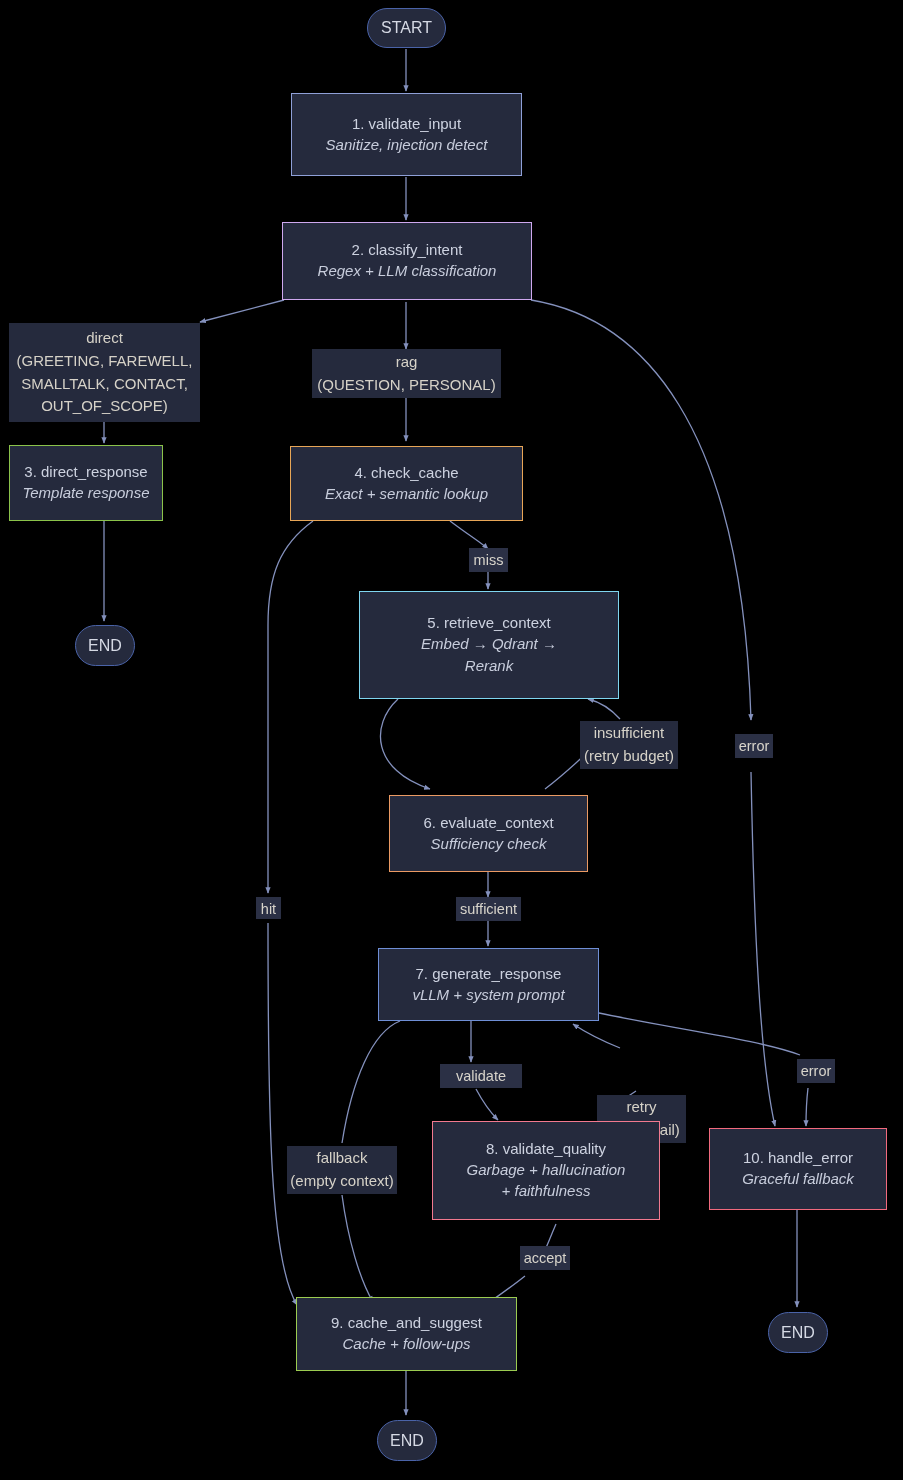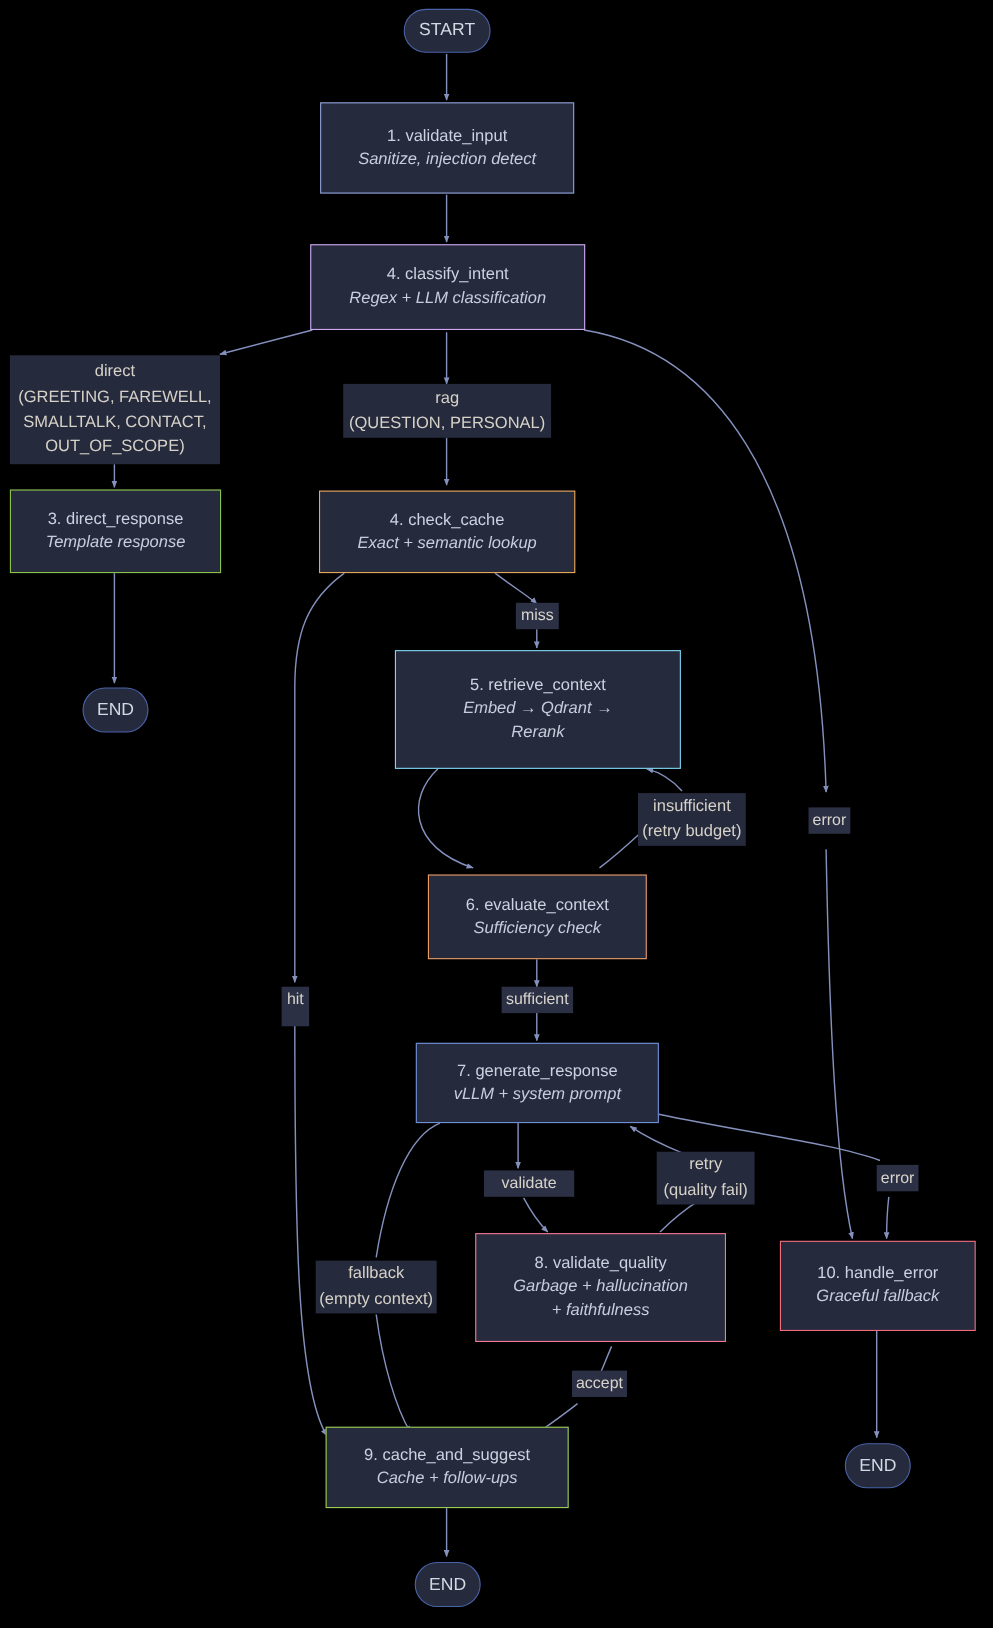--- a/index.html
+++ b/index.html
@@ -180,7 +180,7 @@
   </div>
 
   <div class="node b-violet" style="left:282px; top:222px; width:250px; height:78px;">
-    <span class="title">4. classify_intent</span>
+    <span class="title">2. classify_intent</span>
     <span class="sub">Regex + LLM classification</span>
   </div>
 

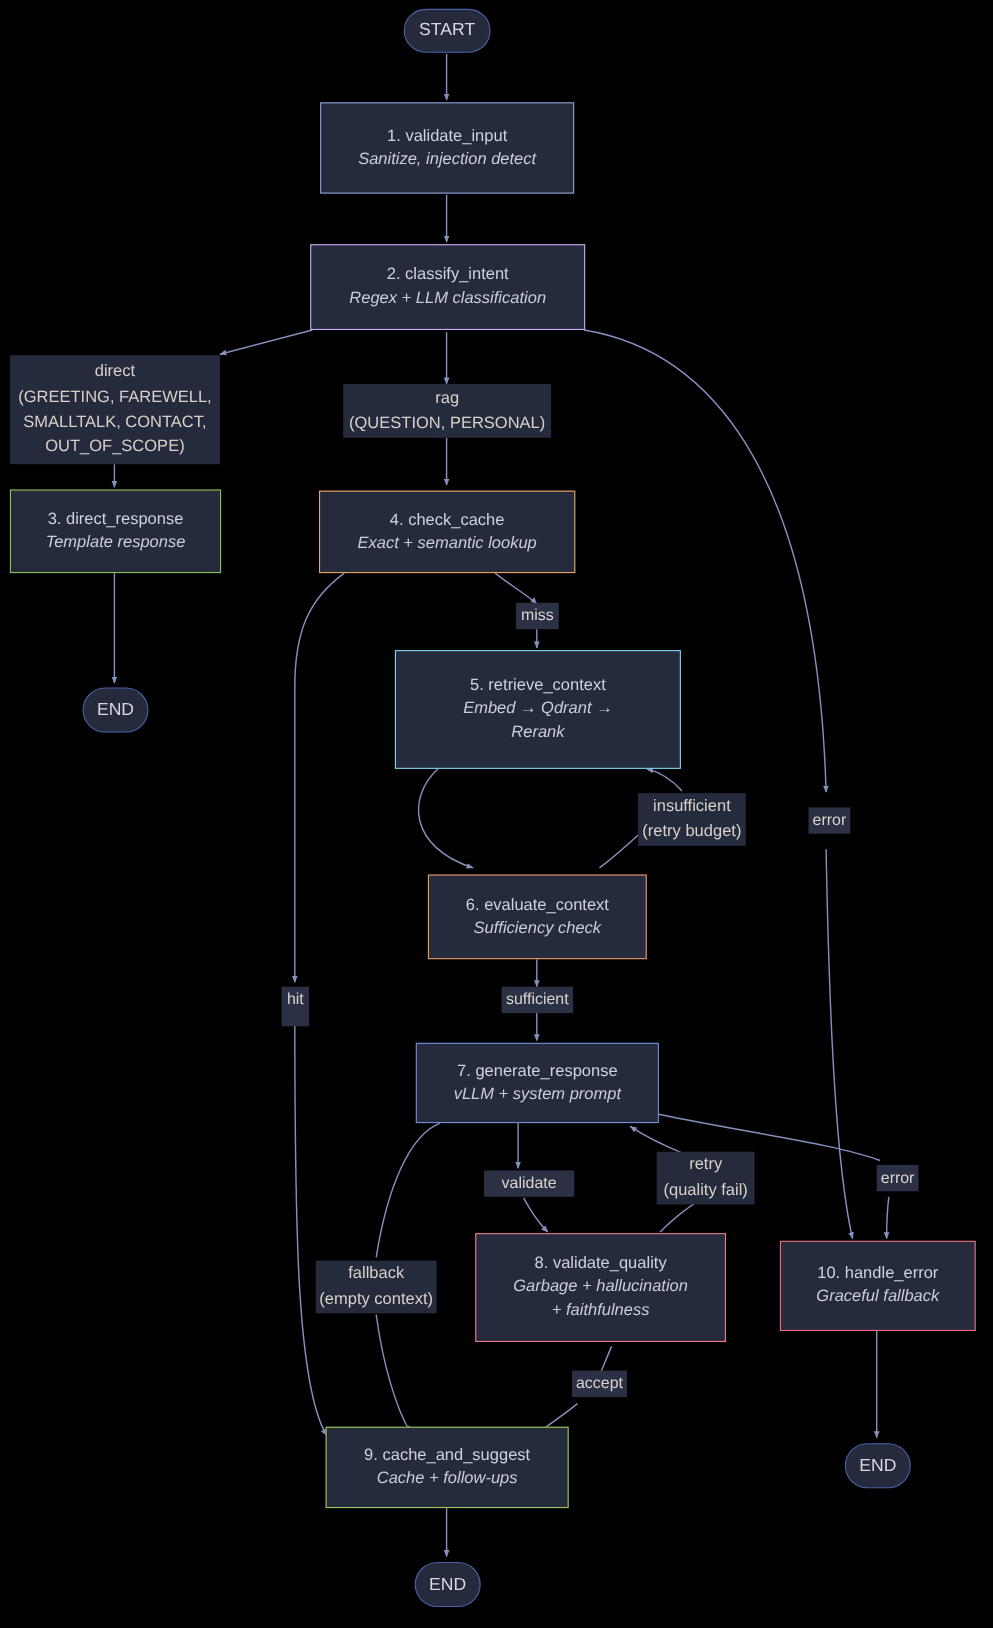--- a/index.html
+++ b/index.html
@@ -198,7 +198,7 @@
 
   <div class="edge-label" style="left:735px; top:734px; width:38px; height:24px;">error</div>
 
-  <div class="node b-green" style="left:9px; top:445px; width:192px; height:76px;justify-content:center;">
+  <div class="node b-green" style="left:9px; top:445px; width:154px; height:76px;justify-content:center;">
     <span class="title">3. direct_response</span>
     <span class="sub">Template response</span>
   </div>

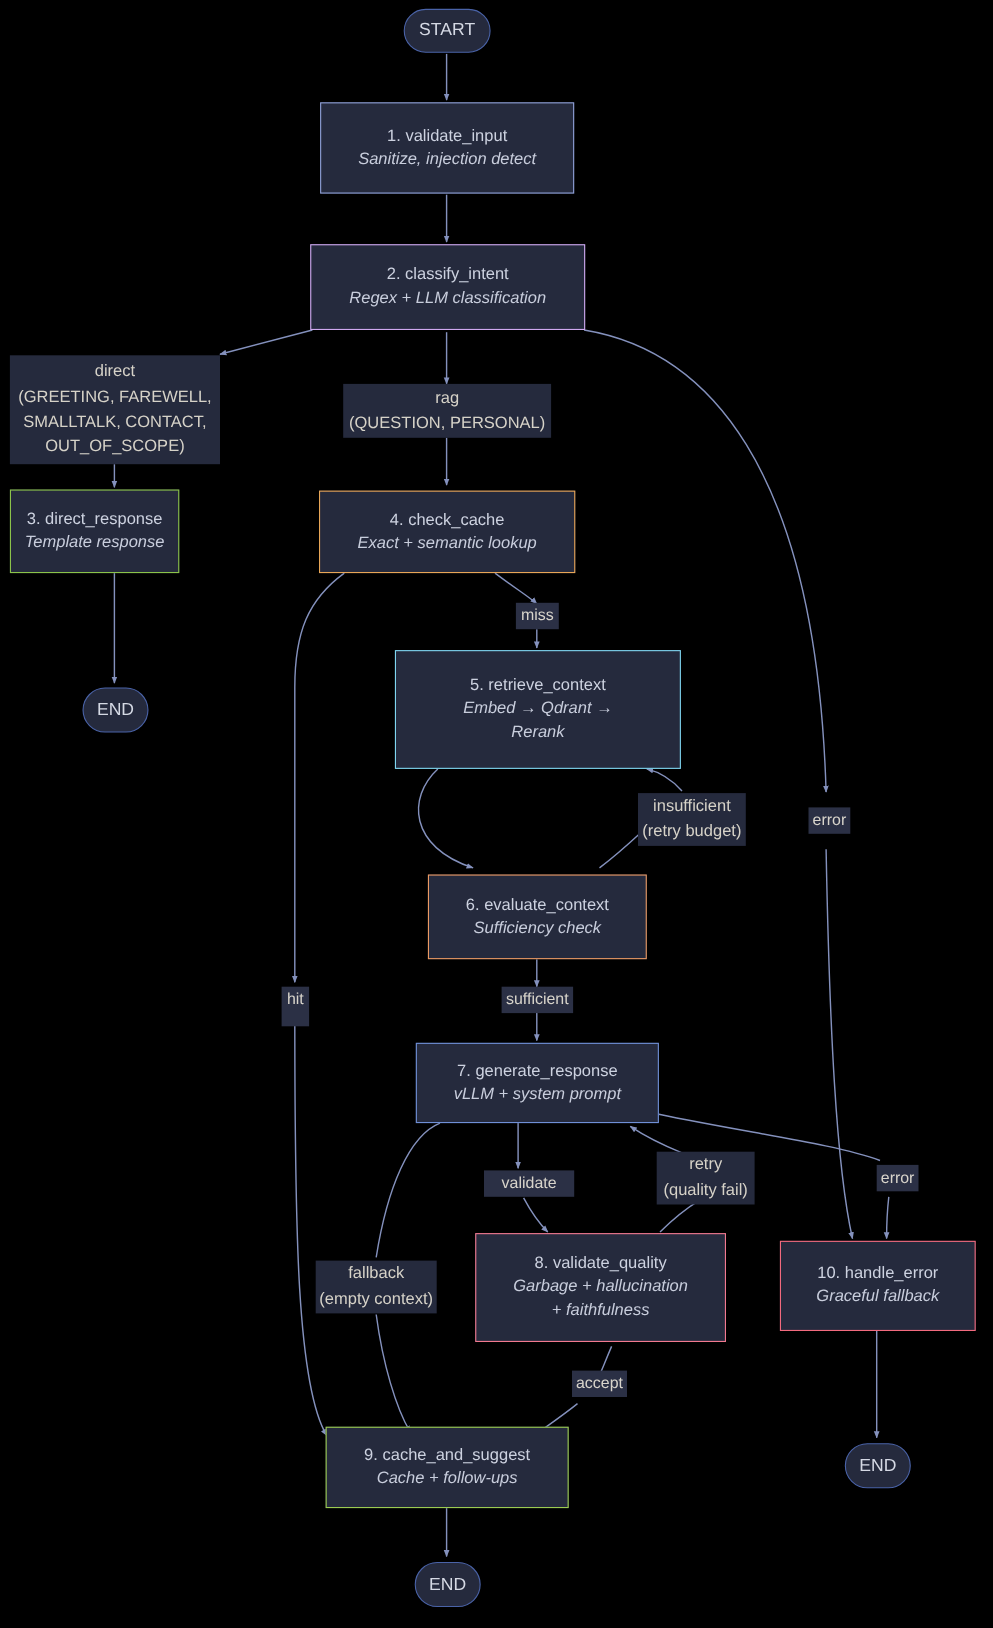--- a/index.html
+++ b/index.html
@@ -230,7 +230,7 @@
     <span class="sub">Sufficiency check</span>
   </div>
 
-  <div class="edge-label" style="left:256px; top:897px; width:25px; height:36px;">hit</div>
+  <div class="edge-label" style="left:256px; top:897px; width:25px; height:22px;">hit</div>
 
   <div class="edge-label" style="left:456px; top:897px; width:65px; height:24px;">sufficient</div>
 

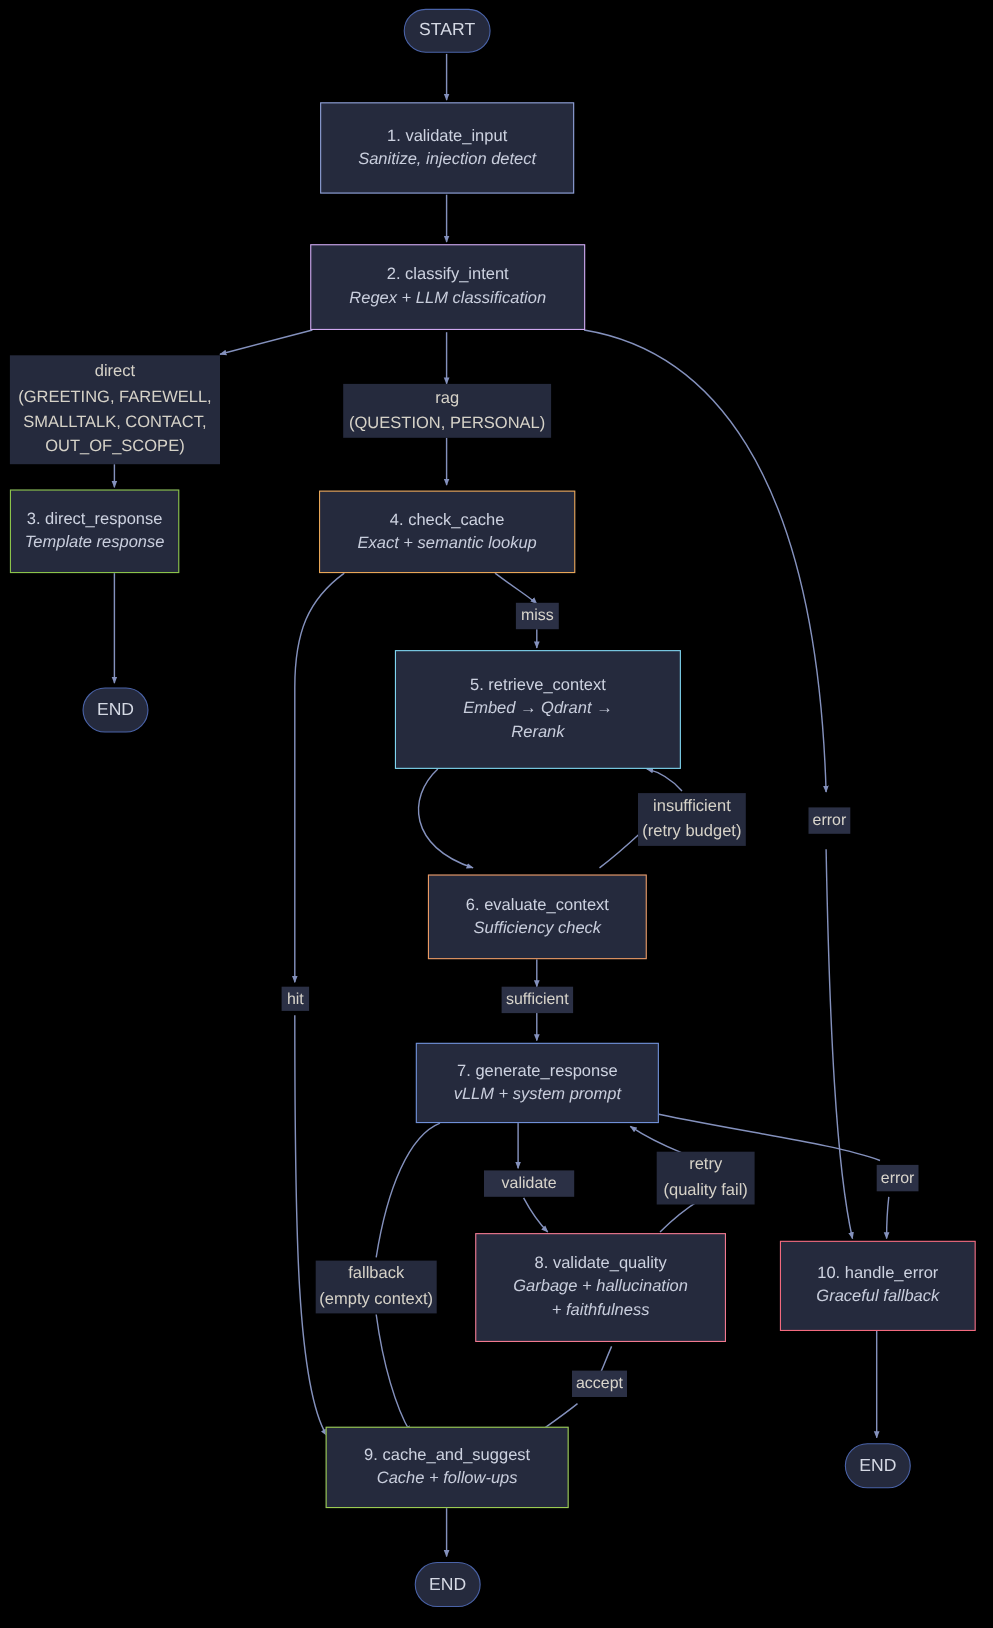--- a/index.html
+++ b/index.html
@@ -239,7 +239,7 @@
     <span class="sub">vLLM + system prompt</span>
   </div>
 
-  <div class="plain-label" style="left:597px; top:1047px; width:89px; height:48px;">
+  <div class="plain-label" style="left:597px; top:1095px; width:89px; height:48px;">
     <span>retry</span>
     <span>(quality fail)</span>
   </div>

